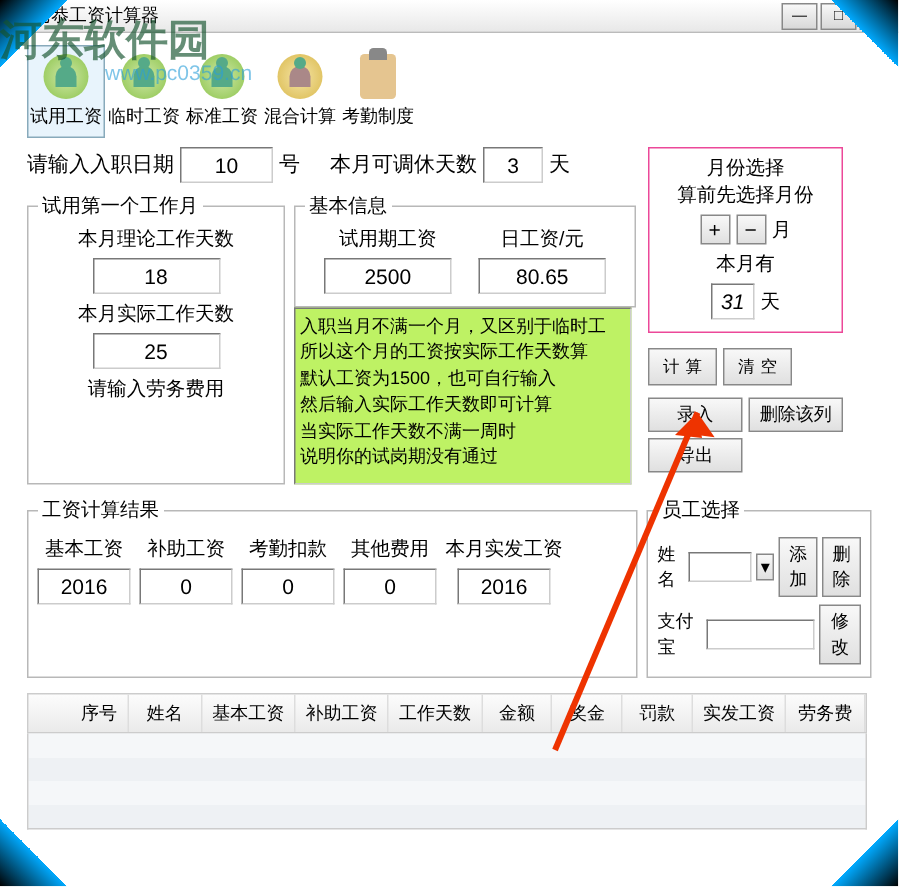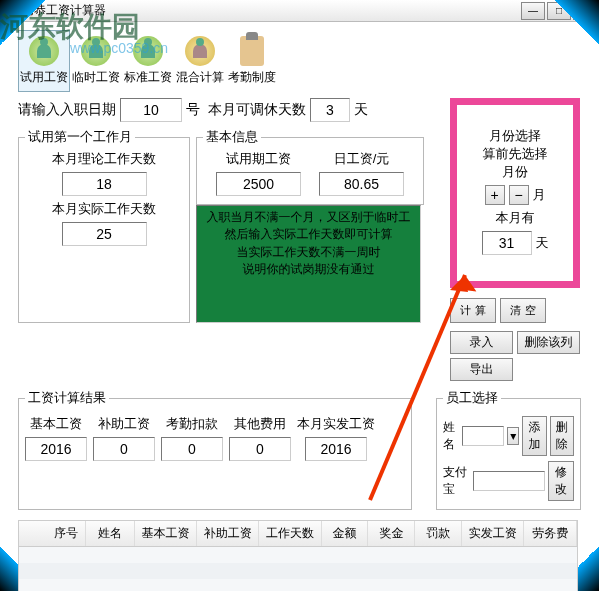--- a/index.html
+++ b/index.html
@@ -33,7 +33,7 @@
 .person { width: 14px; height: 14px; border-radius: 50% 50% 0 0; background: #5a8; position: relative; }
 .person::before { content: ""; position: absolute; top: -6px; left: 3px; width: 8px; height: 8px; border-radius: 50%; background: #5a8; }
 
-.main-row { display: flex; gap: 24px; }
+.main-row { display: flex; gap: 6px; }
 .left-col { width: 408px; }
 .right-col { width: 130px; }
 

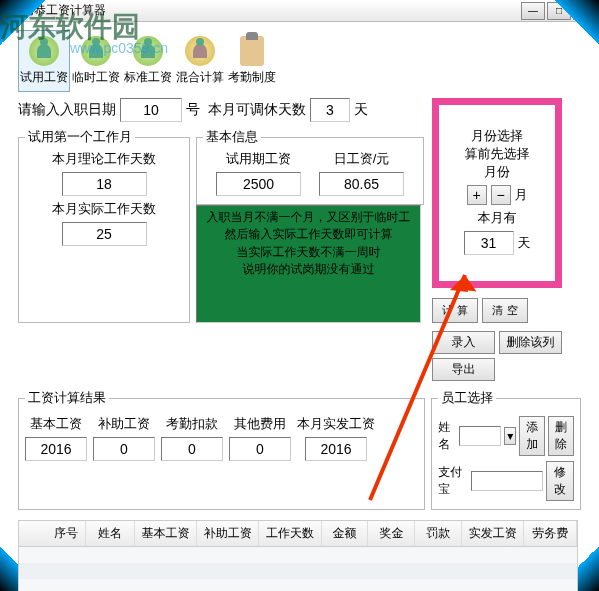--- a/index.html
+++ b/index.html
@@ -137,7 +137,7 @@
         <span>请输入入职日期</span>
         <input class="inp w60" value="10" style="">
         <span>号</span>
-        <span style="margin-left:4px">本月可调休天数</span>
+        <span style="margin-left:16px">本月可调休天数</span>
         <input class="inp w40" value="3" style="">
         <span>天</span>
       </div>

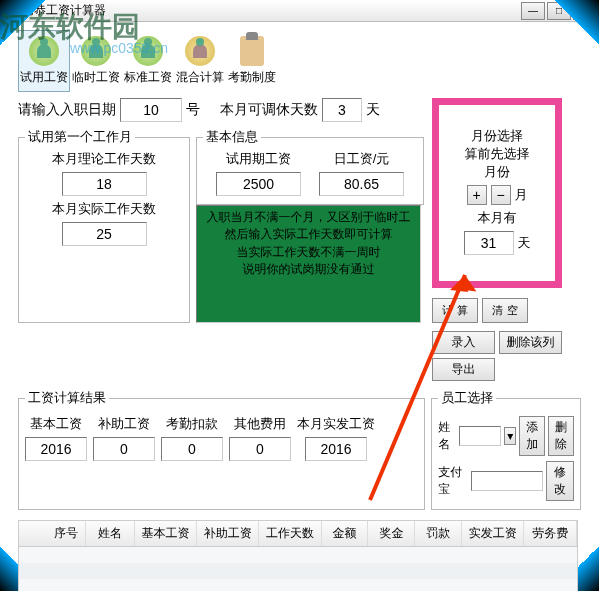--- a/index.html
+++ b/index.html
@@ -56,7 +56,7 @@
 .btn.sm { font-size: 12px; padding: 2px 3px; }
 .btn.wide { width: 46px; text-align: center; letter-spacing: 4px; padding: 4px 0 4px 4px; }
 
-.month-box { border: 7px solid #ec4899; padding: 22px; font-size: 13px; text-align: center; }
+.month-box { border: 1px solid #ec4899; padding: 4px; font-size: 13px; text-align: center; }
 .pm-row { display: flex; justify-content: center; align-items: center; gap: 4px; margin: 4px 0; }
 .pm-btn { width: 20px; height: 20px; border: 1px solid #888; background: linear-gradient(#f8f8f8,#e0e0e0); cursor: pointer; font-size: 14px; display: flex; align-items: center; justify-content: center; }
 

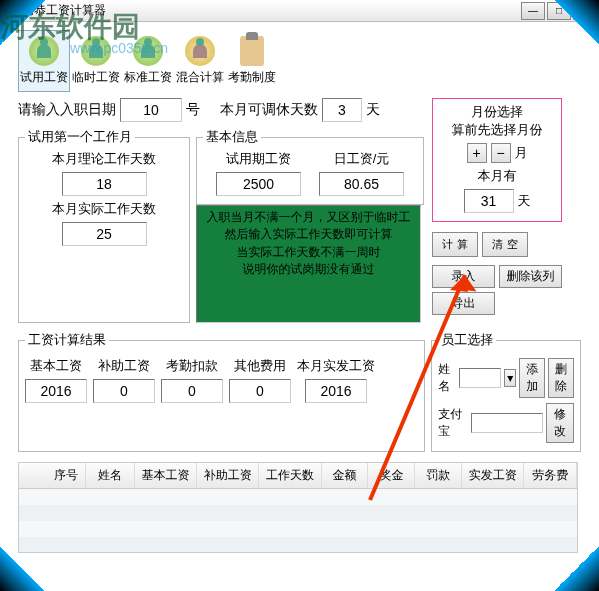--- a/index.html
+++ b/index.html
@@ -189,7 +189,7 @@
         </div>
         <div>本月有</div>
         <div class="pm-row">
-          <input class="inp" style="width: 50px;" value="31">
+          <input class="inp" style="width: 29px; font-style: italic;" value="31">
           <span>天</span>
         </div>
       </div>

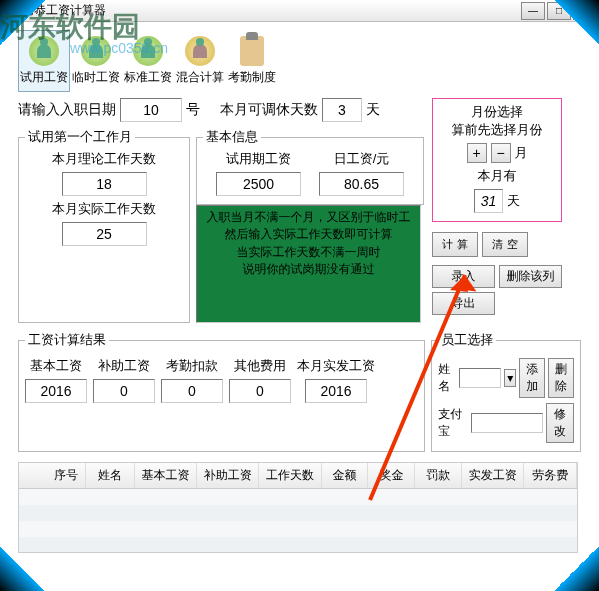--- a/index.html
+++ b/index.html
@@ -50,7 +50,7 @@
 .fcol { display: flex; flex-direction: column; align-items: center; gap: 4px; }
 .label-sm { font-size: 13px; text-align: center; }
 
-.info-box { border: 1px inset #ccc; background: #15803d; font-size: 12px; padding: 3px; height: 118px; width: 225px; overflow-y: scroll; line-height: 1.45; text-align: center; }
+.info-box { border: 1px inset #ccc; background: #bef264; font-size: 12px; padding: 3px; height: 118px; width: 225px; overflow-y: scroll; line-height: 1.45; }
 
 .btn { border: 1px solid #888; background: linear-gradient(#f8f8f8, #e0e0e0); font-size: 11px; padding: 3px 6px; cursor: pointer; }
 .btn.sm { font-size: 12px; padding: 2px 3px; }

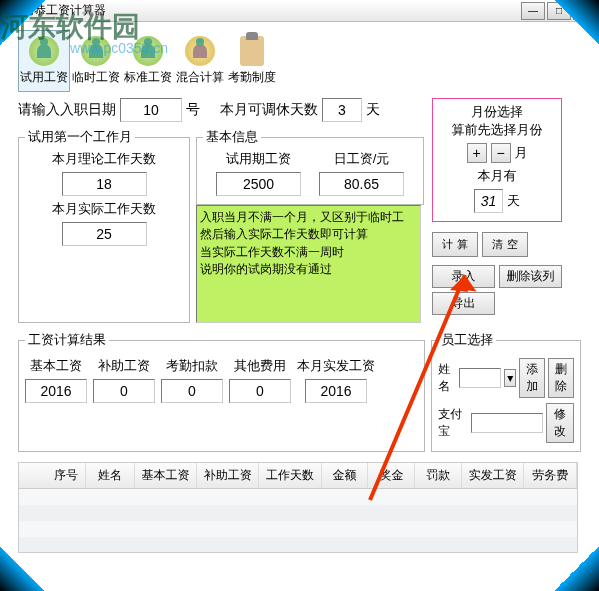--- a/index.html
+++ b/index.html
@@ -169,6 +169,7 @@
           </fieldset>
           <div class="info-box" id="info-box">
               <div>入职当月不满一个月，又区别于临时工</div>
+              <div>所以这个月的工资按实际工作天数算</div>
               <div>然后输入实际工作天数即可计算</div>
               <div>当实际工作天数不满一周时</div>
               <div>说明你的试岗期没有通过</div>

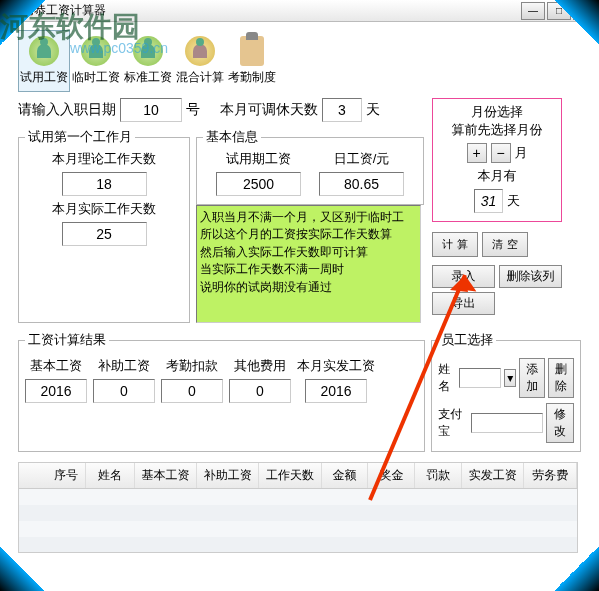--- a/index.html
+++ b/index.html
@@ -150,6 +150,7 @@
             <input class="inp w80" value="18" style="">
             <div class="label-sm">本月实际工作天数</div>
             <input class="inp w80" value="25" style="">
+            <div class="label-sm">请输入劳务费用</div>
           </div>
         </fieldset>
 

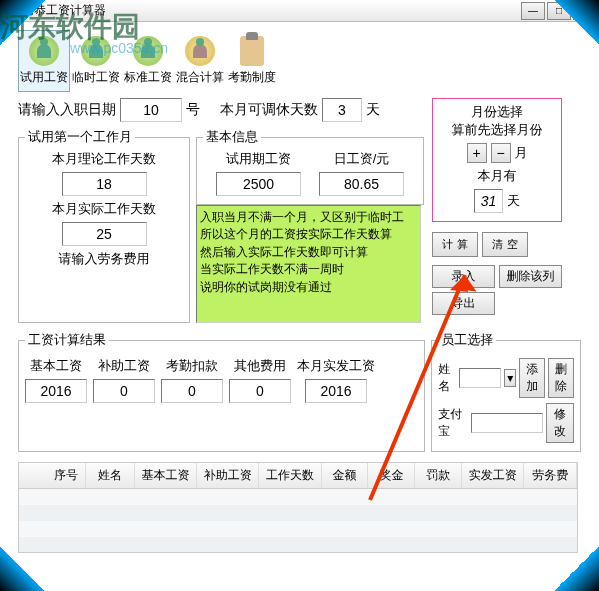--- a/index.html
+++ b/index.html
@@ -171,6 +171,7 @@
           <div class="info-box" id="info-box">
               <div>入职当月不满一个月，又区别于临时工</div>
               <div>所以这个月的工资按实际工作天数算</div>
+              <div>默认工资为1500，也可自行输入</div>
               <div>然后输入实际工作天数即可计算</div>
               <div>当实际工作天数不满一周时</div>
               <div>说明你的试岗期没有通过</div>

